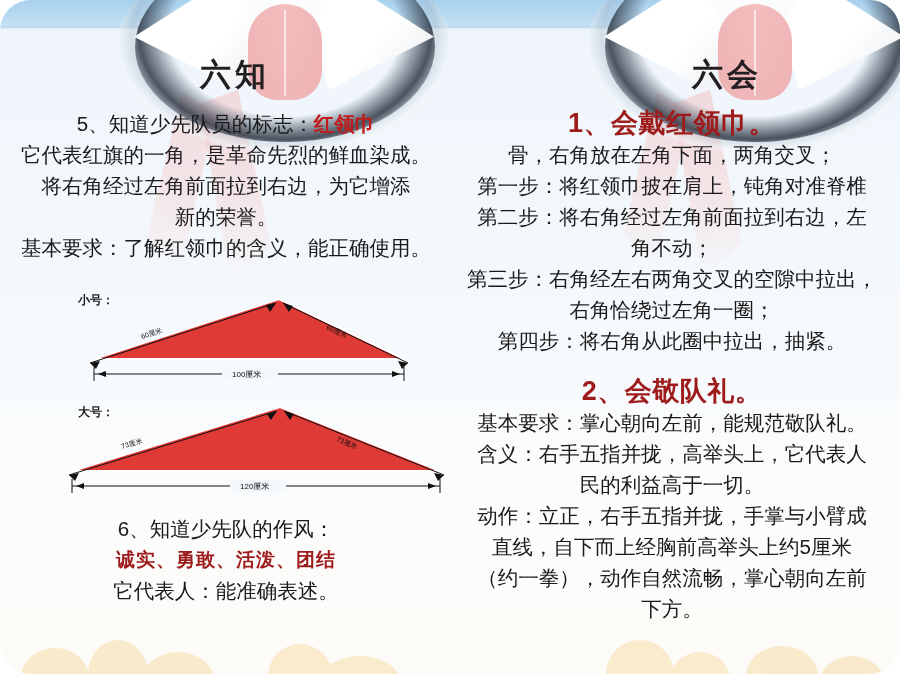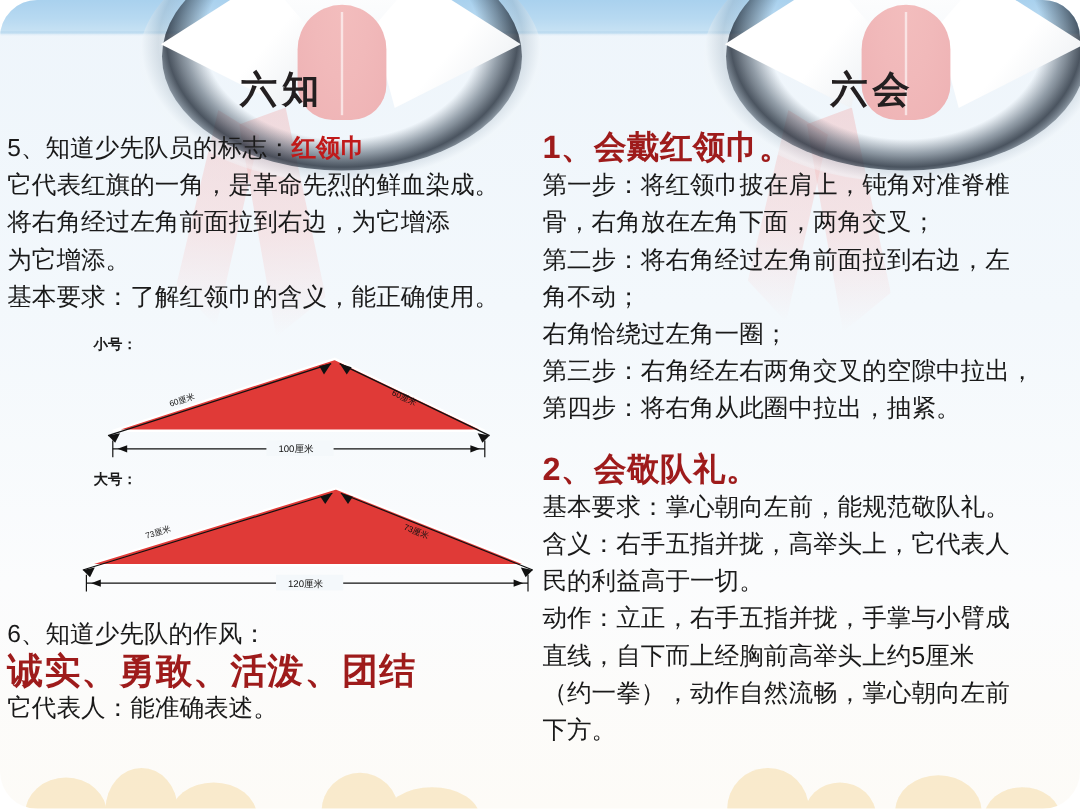--- a/index.html
+++ b/index.html
@@ -107,6 +107,7 @@
   .line{
     font-size:20.5px;line-height:31px;color:#1a1a1a;white-space:nowrap;
     font-family:"Liberation Sans","DejaVu Sans",sans-serif;
+    text-align:center;
   }
   .red-bright{color:#c01a1a;font-weight:700;}
   .bold-red-big{color:#9e1b1b;font-weight:700;font-size:30px;letter-spacing:1px;}

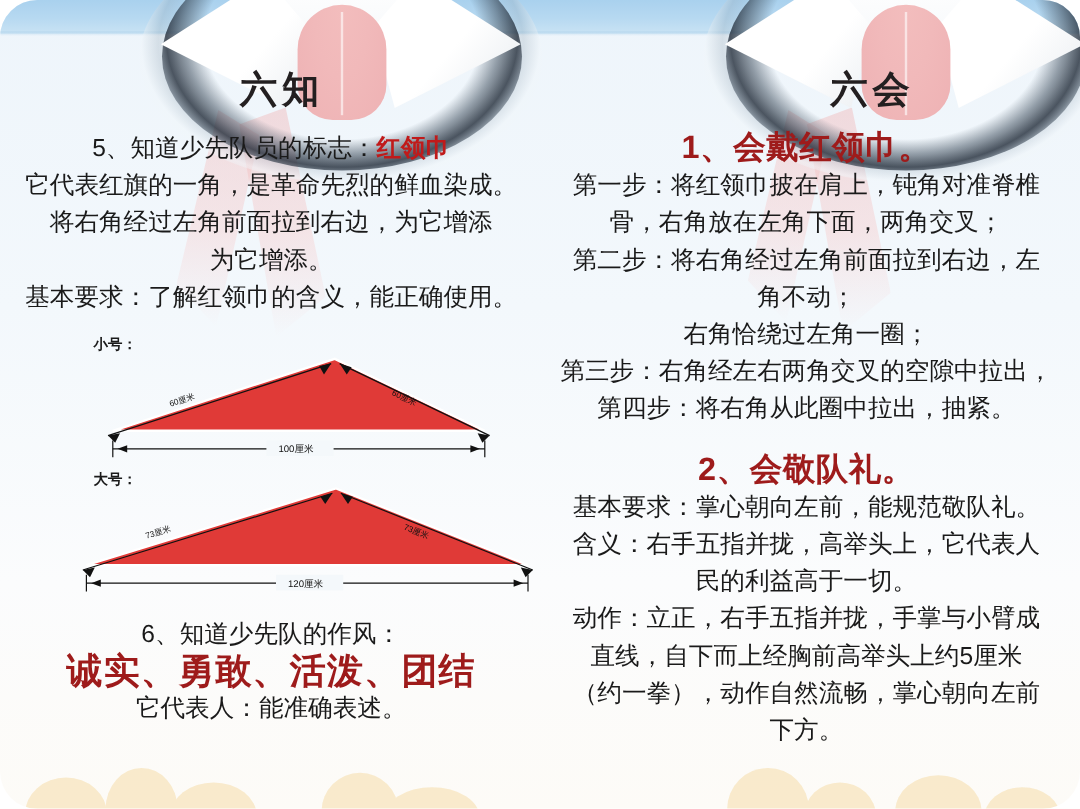--- a/index.html
+++ b/index.html
@@ -246,8 +246,8 @@
   <div class="col right">
 
     <div class="line head-red">1、会戴红领巾。</div>
+    <div class="line">骨，右角放在左角下面，两角交叉；</div>
     <div class="line">第一步：将红领巾披在肩上，钝角对准脊椎</div>
-    <div class="line">骨，右角放在左角下面，两角交叉；</div>
     <div class="line">第二步：将右角经过左角前面拉到右边，左</div>
     <div class="line">角不动；</div>
     <div class="line">右角恰绕过左角一圈；</div>

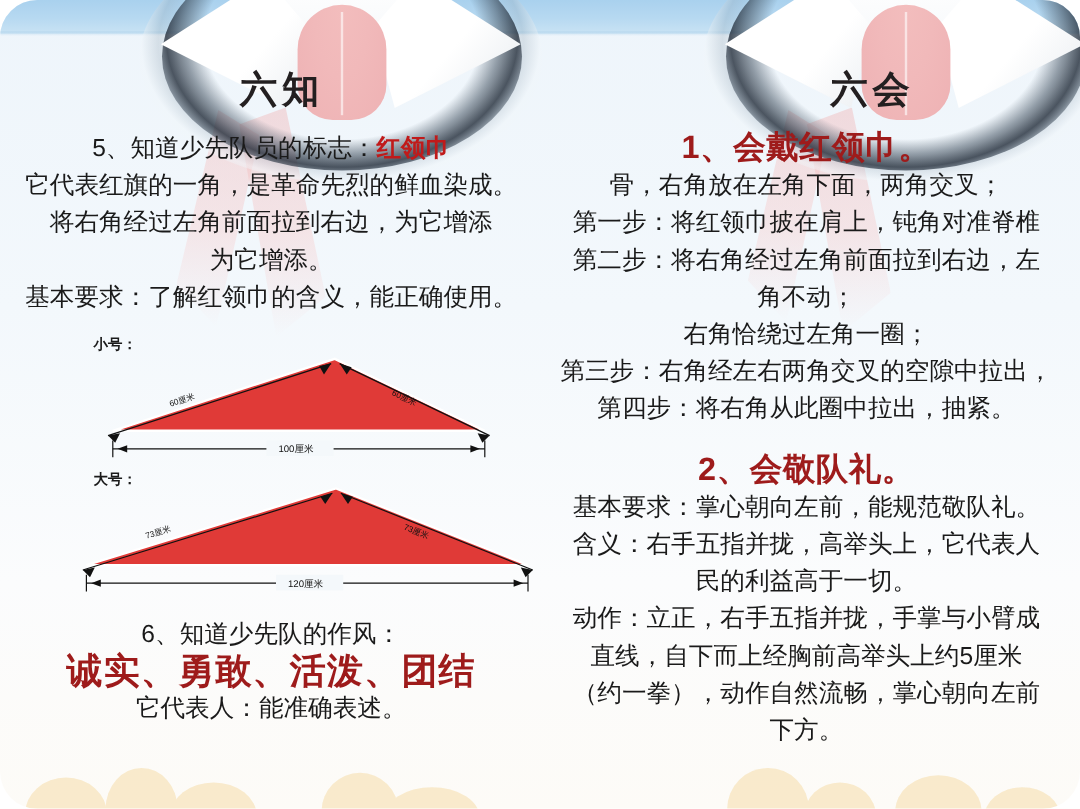--- a/index.html
+++ b/index.html
@@ -182,7 +182,7 @@
     </div>
     <div class="line">它代表红旗的一角，是革命先烈的鲜血染成。</div>
     <div class="line">将右角经过左角前面拉到右边，为它增添</div>
-    <div class="line">为它增添。</div>
+    <div class="line">新的荣誉。</div>
     <div class="line">基本要求：了解红领巾的含义，能正确使用。</div>
 
     <div style="height:14px"></div>

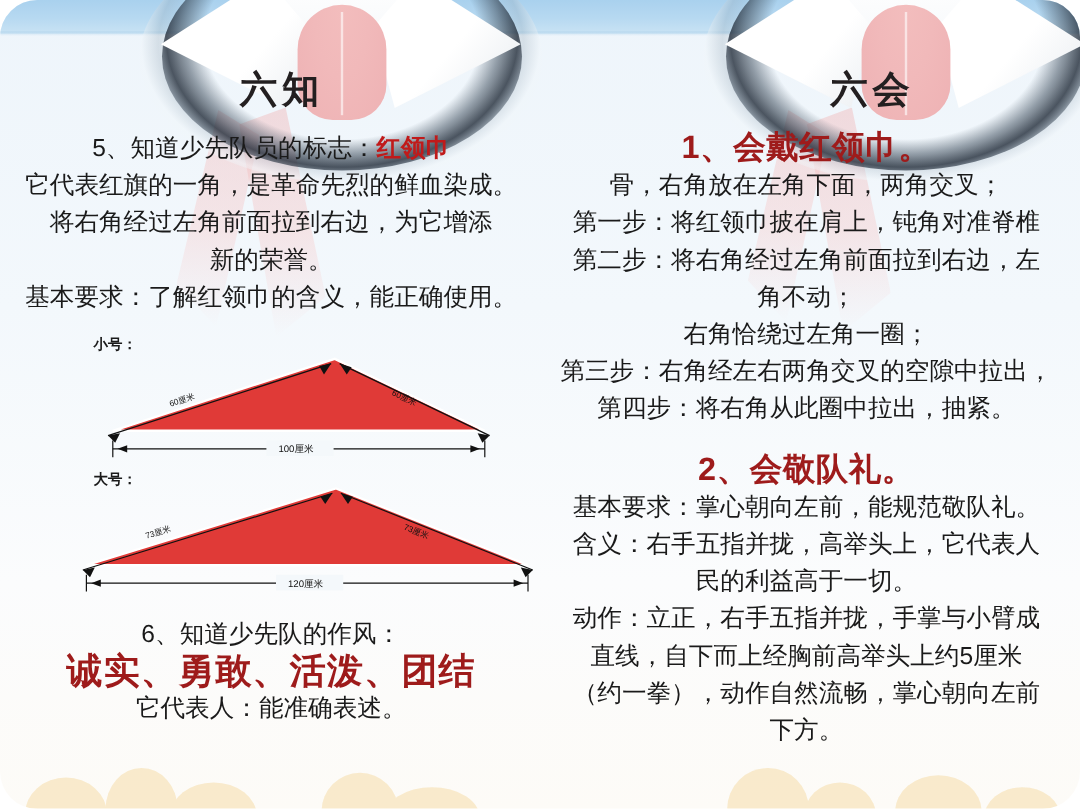--- a/index.html
+++ b/index.html
@@ -117,7 +117,7 @@
   
   .diagram{position:relative;width:400px;height:108px;margin-left:58px;}
   .diagram .sizelabel{
-    position:absolute;left:14px;top:2px;font-size:12px;font-weight:700;color:#1a1a1a;
+    position:absolute;left:14px;top:15px;font-size:12px;font-weight:700;color:#1a1a1a;
   }
   .diagram svg{position:absolute;left:0;top:0;}
 </style>

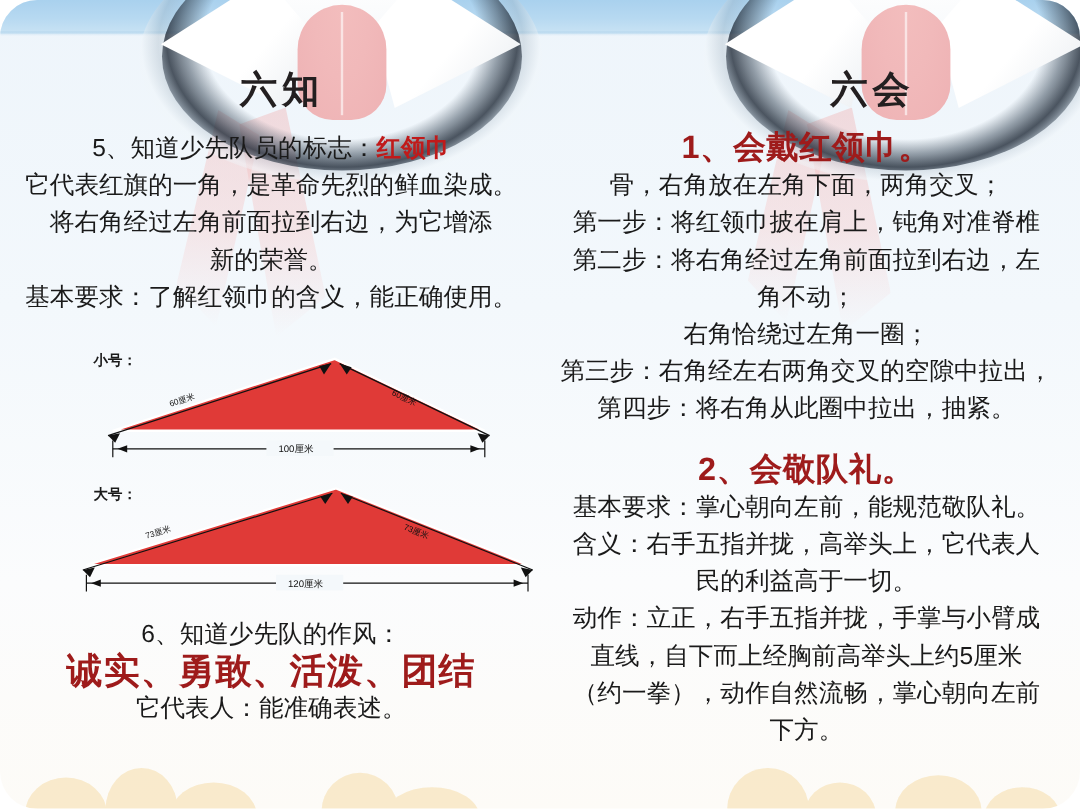--- a/index.html
+++ b/index.html
@@ -250,8 +250,8 @@
     <div class="line">第一步：将红领巾披在肩上，钝角对准脊椎</div>
     <div class="line">第二步：将右角经过左角前面拉到右边，左</div>
     <div class="line">角不动；</div>
+    <div class="line">第三步：右角经左右两角交叉的空隙中拉出，</div>
     <div class="line">右角恰绕过左角一圈；</div>
-    <div class="line">第三步：右角经左右两角交叉的空隙中拉出，</div>
     <div class="line">第四步：将右角从此圈中拉出，抽紧。</div>
 
     <div class="spacer"></div>

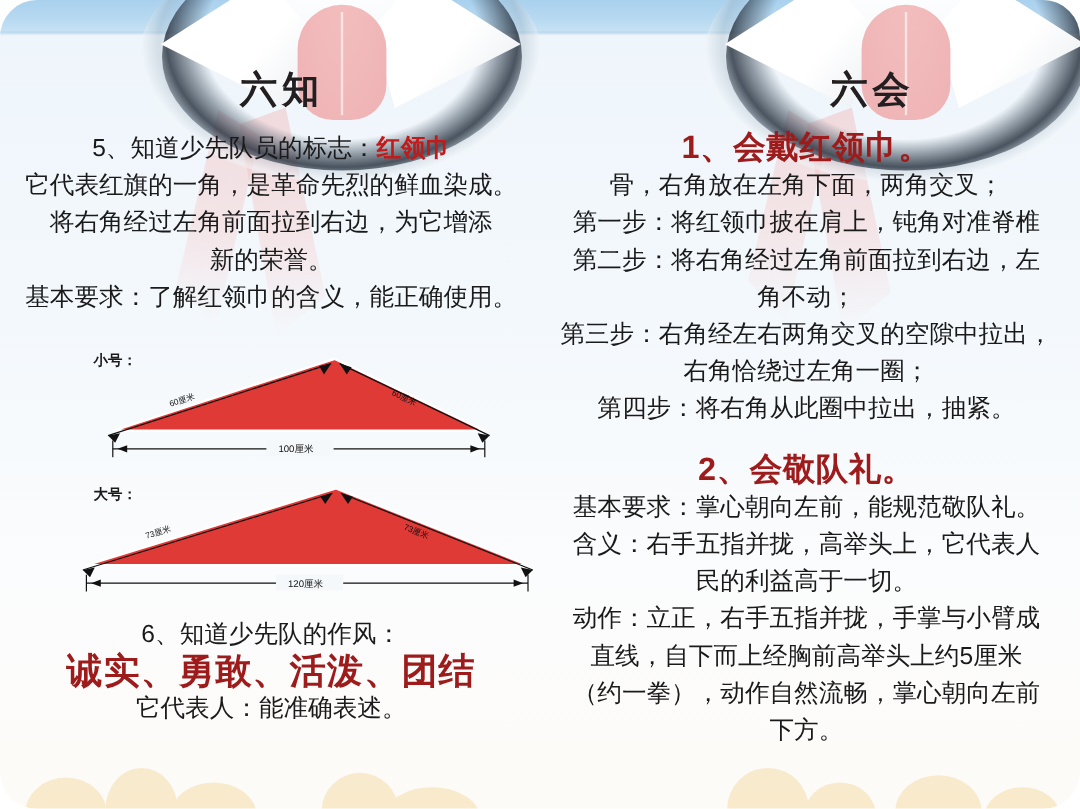--- a/index.html
+++ b/index.html
@@ -110,7 +110,7 @@
     text-align:center;
   }
   .red-bright{color:#c01a1a;font-weight:700;}
-  .bold-red-big{color:#9e1b1b;font-weight:700;font-size:30px;letter-spacing:1px;}
+  .bold-red-big{color:#9e1b1b;font-weight:700;font-size:19px;letter-spacing:1px;}
   .head-red{color:#9e1b1b;font-weight:700;font-size:27px;letter-spacing:.5px;}
   .spacer{height:20px;}
 

